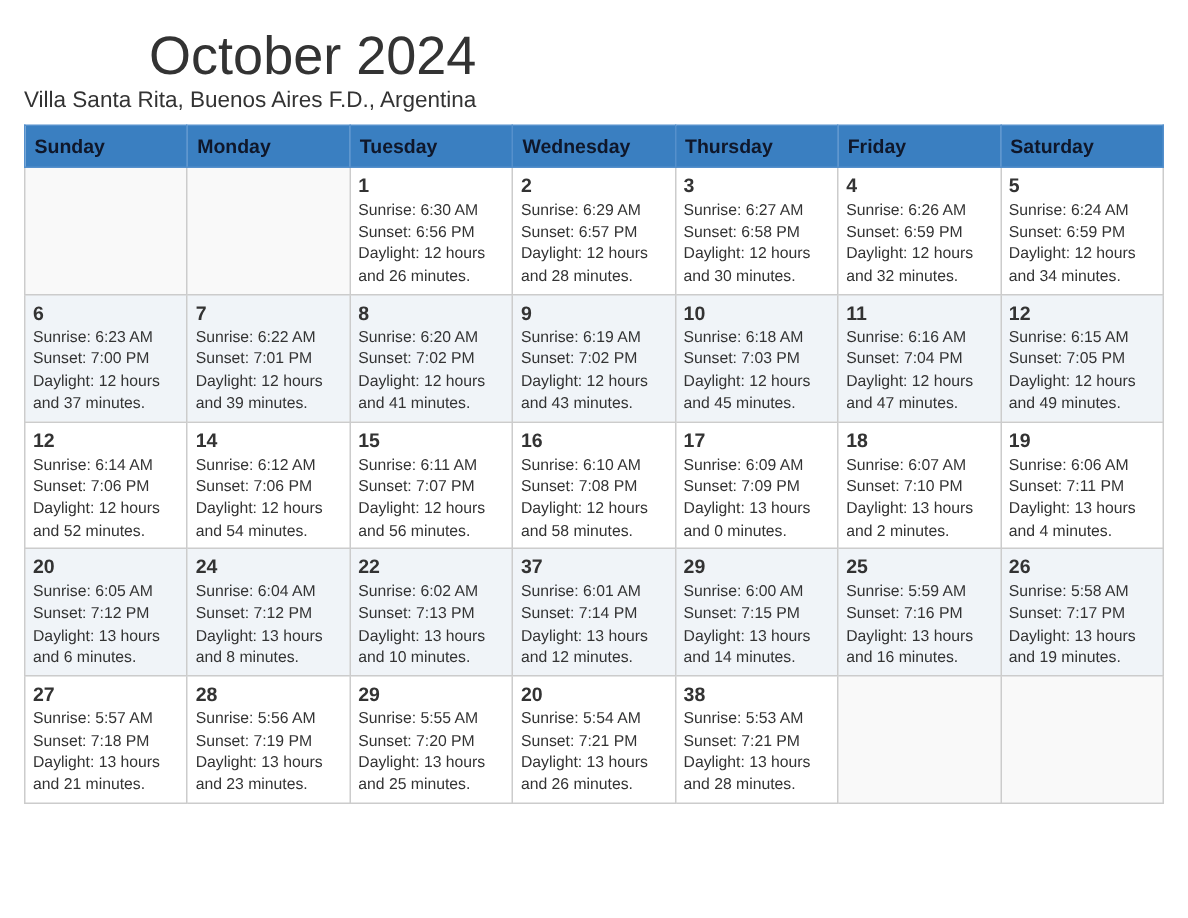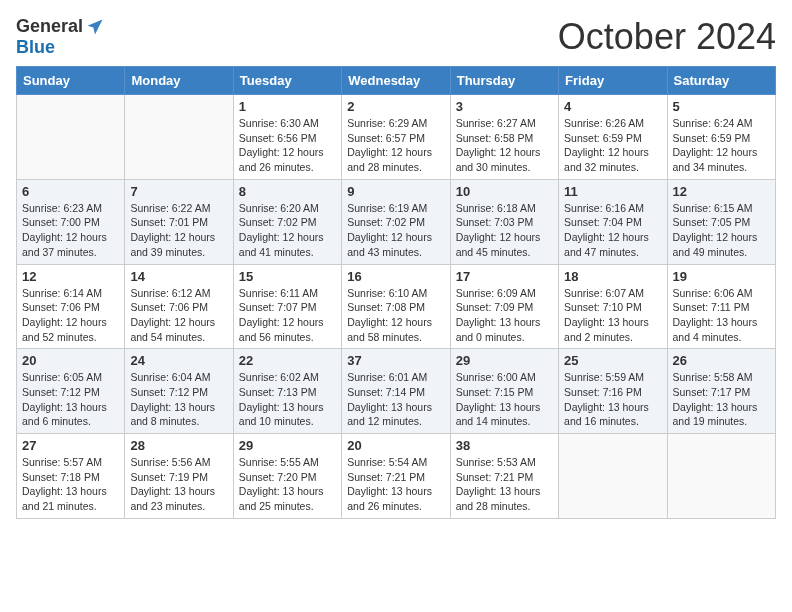--- a/index.html
+++ b/index.html
@@ -101,15 +101,6 @@
 <body>
 
 <div class="header">
-  <div class="logo">
-    <div class="logo-text">
-      <span class="logo-general">General</span>
-      <svg class="logo-bird" viewBox="0 0 24 24" fill="#3a7fc1">
-        <path d="M21 3L3 10.5l7 2L12 21l3-6 6-12z"></path>
-      </svg>
-    </div>
-    <span class="logo-blue">Blue</span>
-  </div>
   <div class="title-section">
     <div class="month-title">October 2024</div>
   </div>

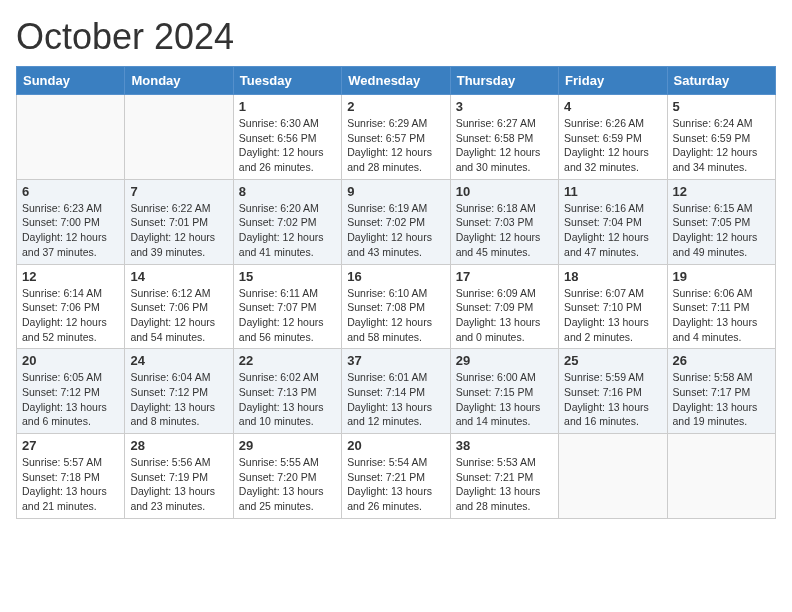--- a/index.html
+++ b/index.html
@@ -103,6 +103,7 @@
 <div class="header">
   <div class="title-section">
     <div class="month-title">October 2024</div>
+    <div class="location-title">Villa Santa Rita, Buenos Aires F.D., Argentina</div>
   </div>
 </div>
 

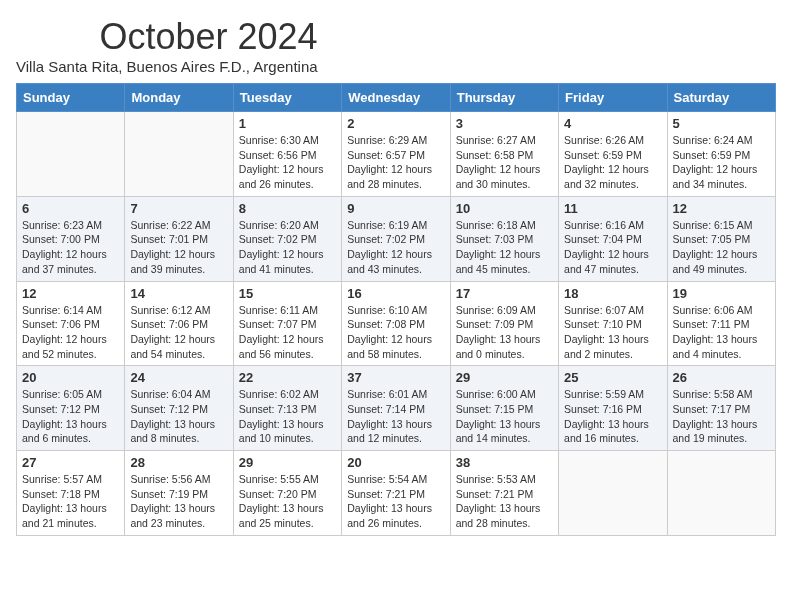--- a/index.html
+++ b/index.html
@@ -59,7 +59,7 @@
     }
     .calendar th {
       background-color: #3a7fc1;
-      color: #ffffff;
+      color: #0f172a;
       text-align: left;
       padding: 6px 6px;
       font-size: 13px;

